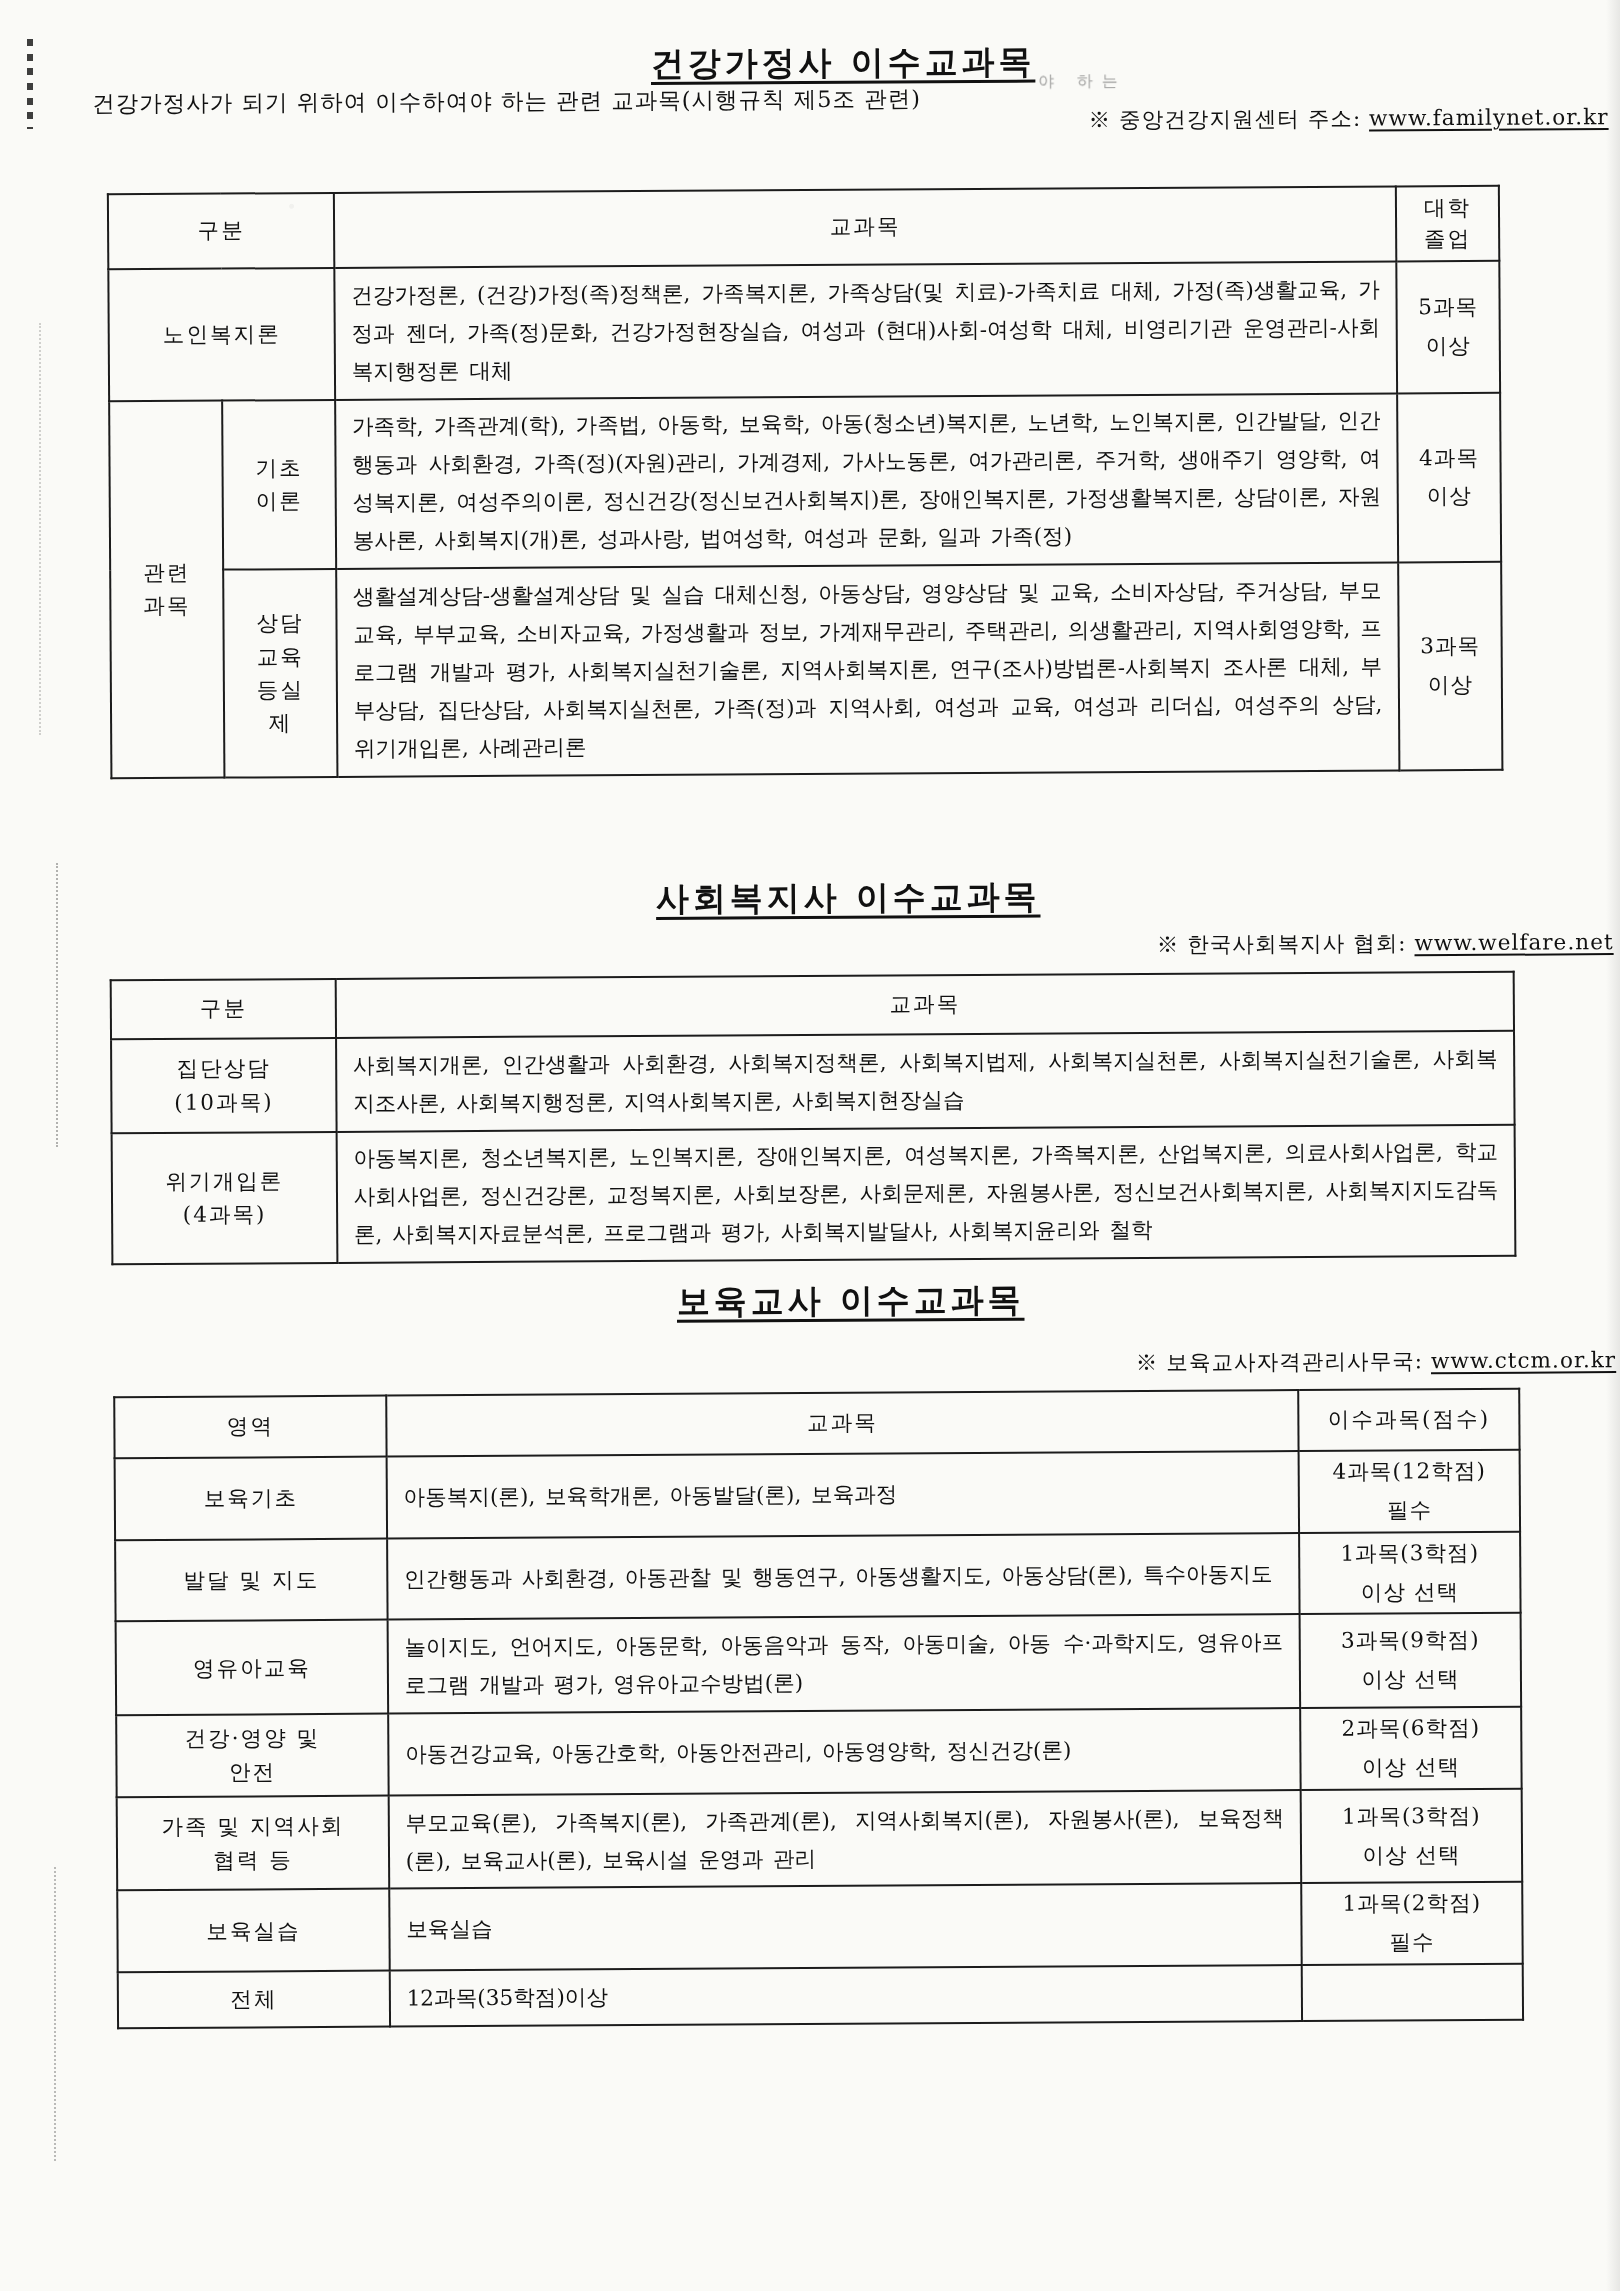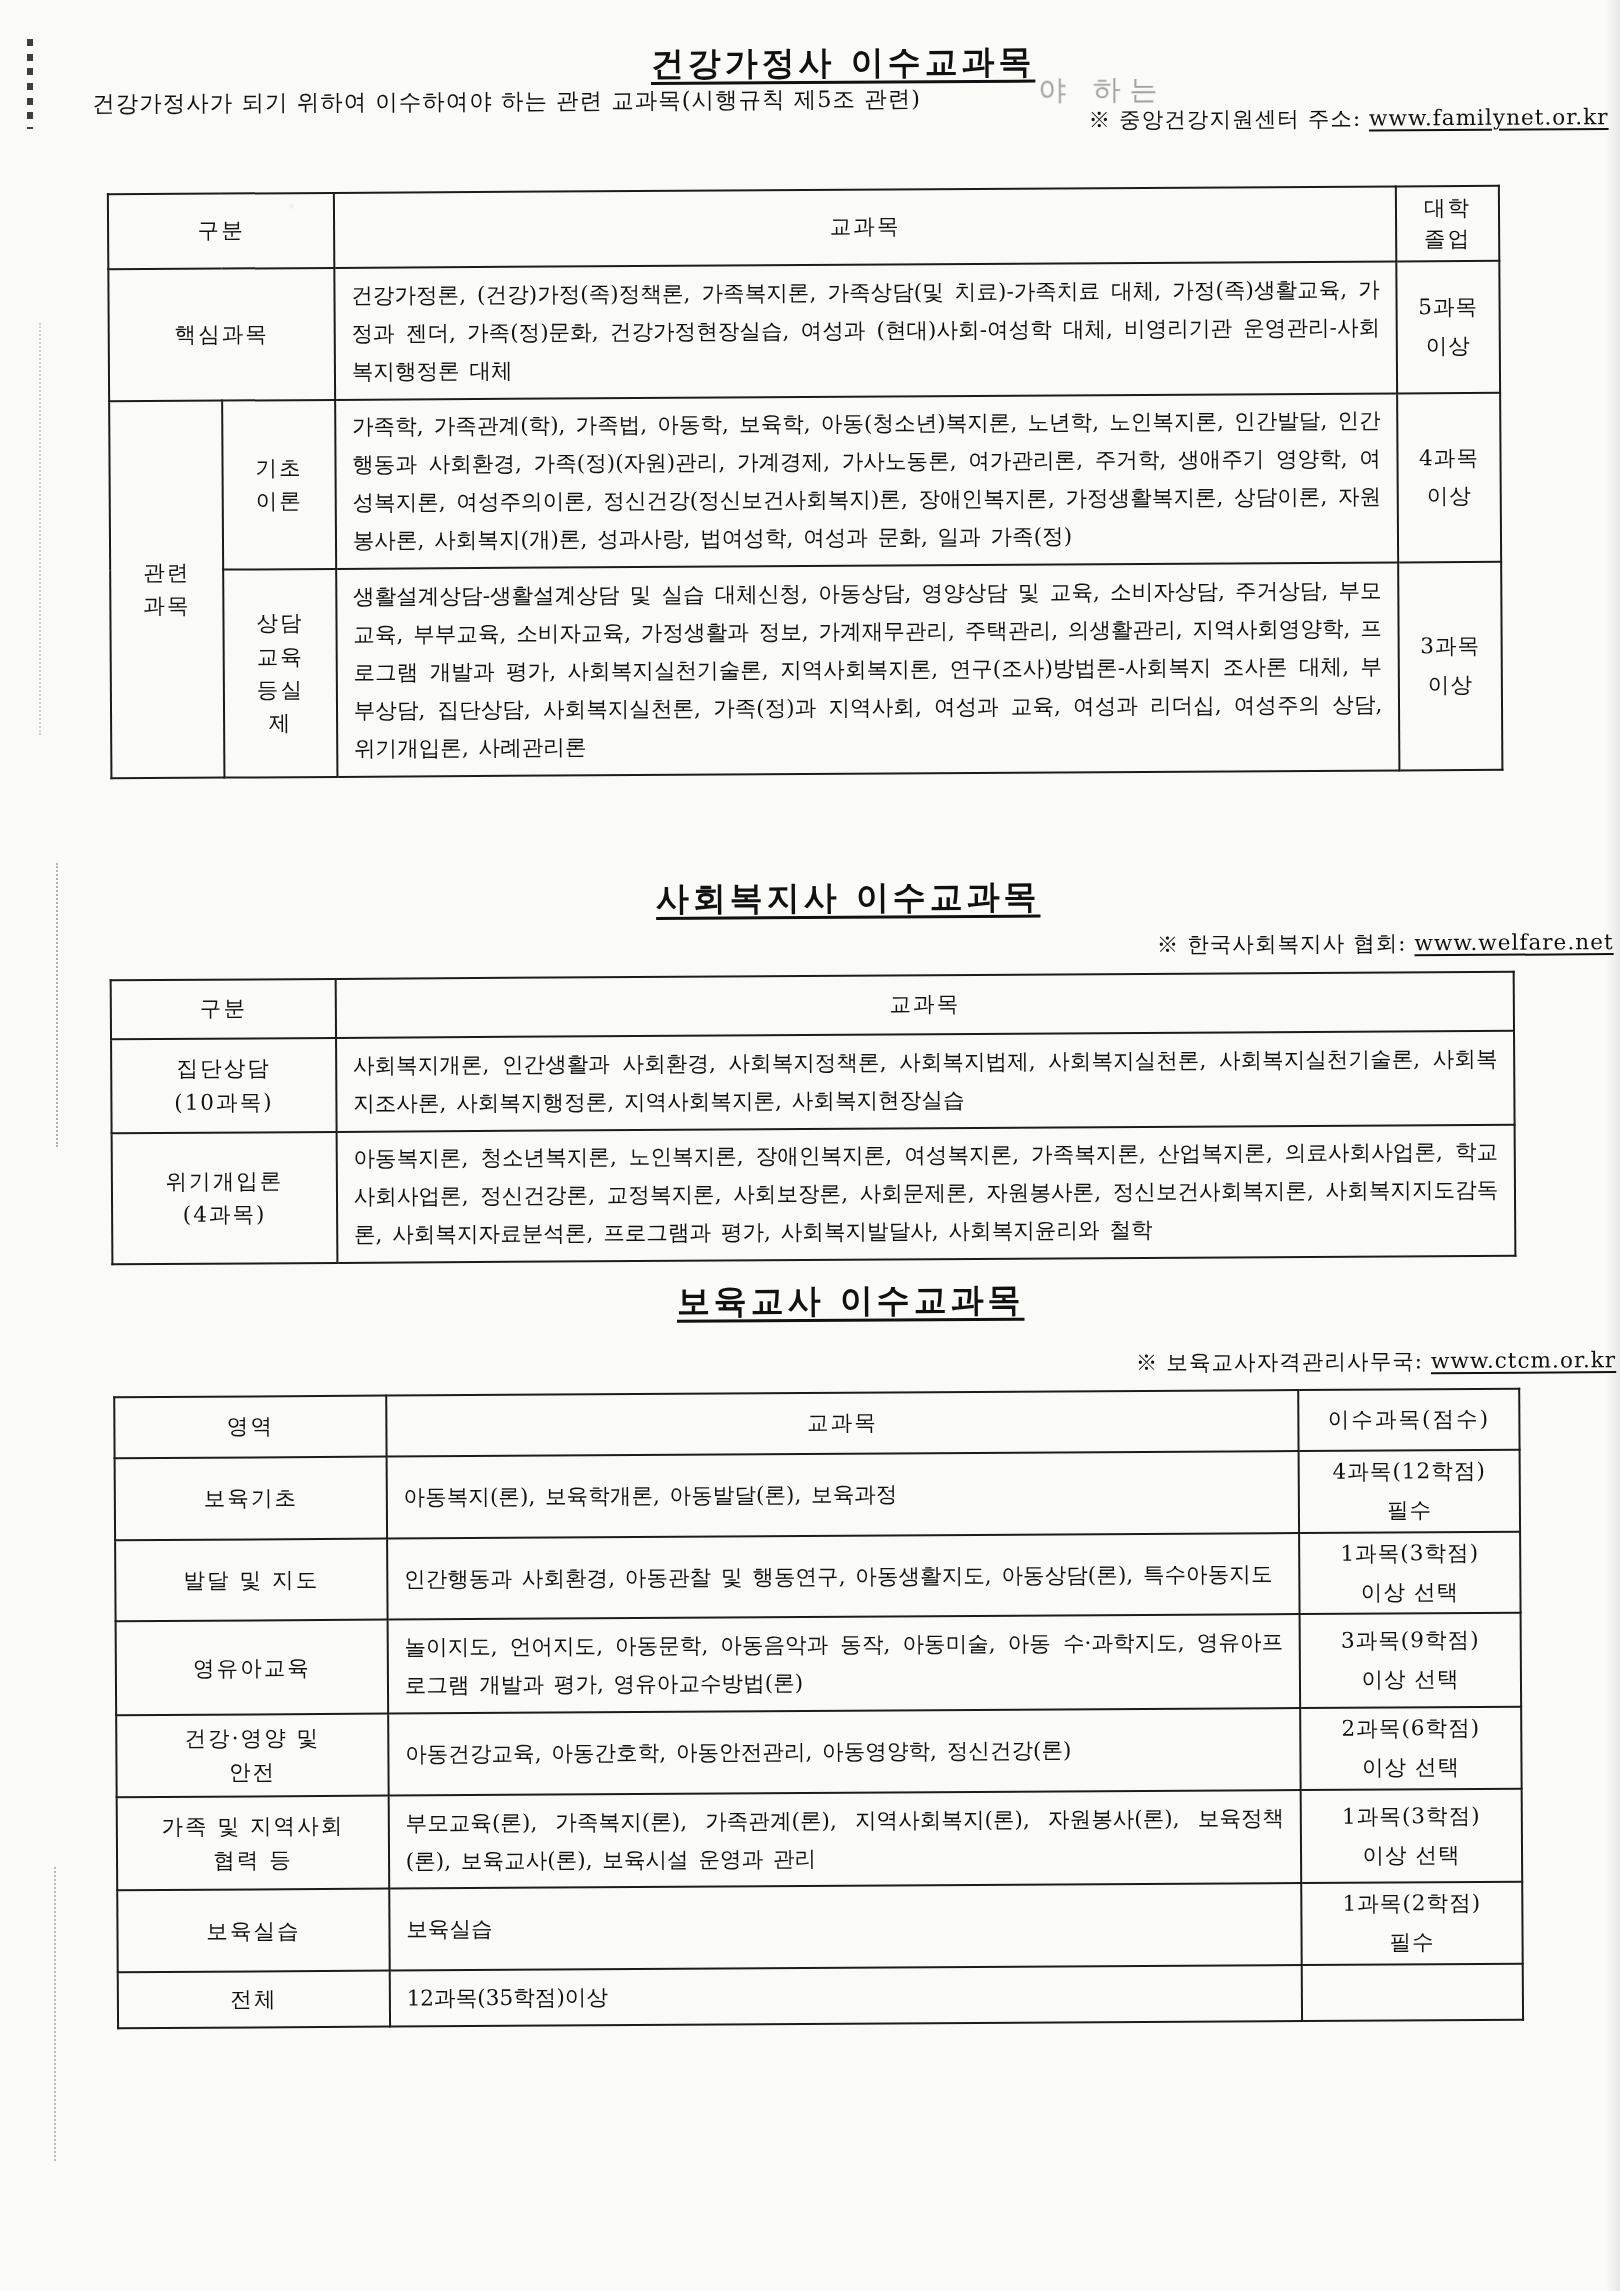--- a/index.html
+++ b/index.html
@@ -55,7 +55,7 @@
   .edge-dots-c{position:absolute;left:39px;top:323px;height:412px;width:0;
     border-left:2px dotted rgba(60,60,60,.22);}
   .ghost{
-    position:absolute;left:1044px;top:73px;font-size:28px;color:#6f6f6f;
+    position:absolute;left:1044px;top:73px;font-size:16px;color:#6f6f6f;
     opacity:.65;letter-spacing:8.8px;filter:blur(0.4px);
   }
   .right-shade{position:absolute;right:0;top:0;width:13.7px;height:2292px;

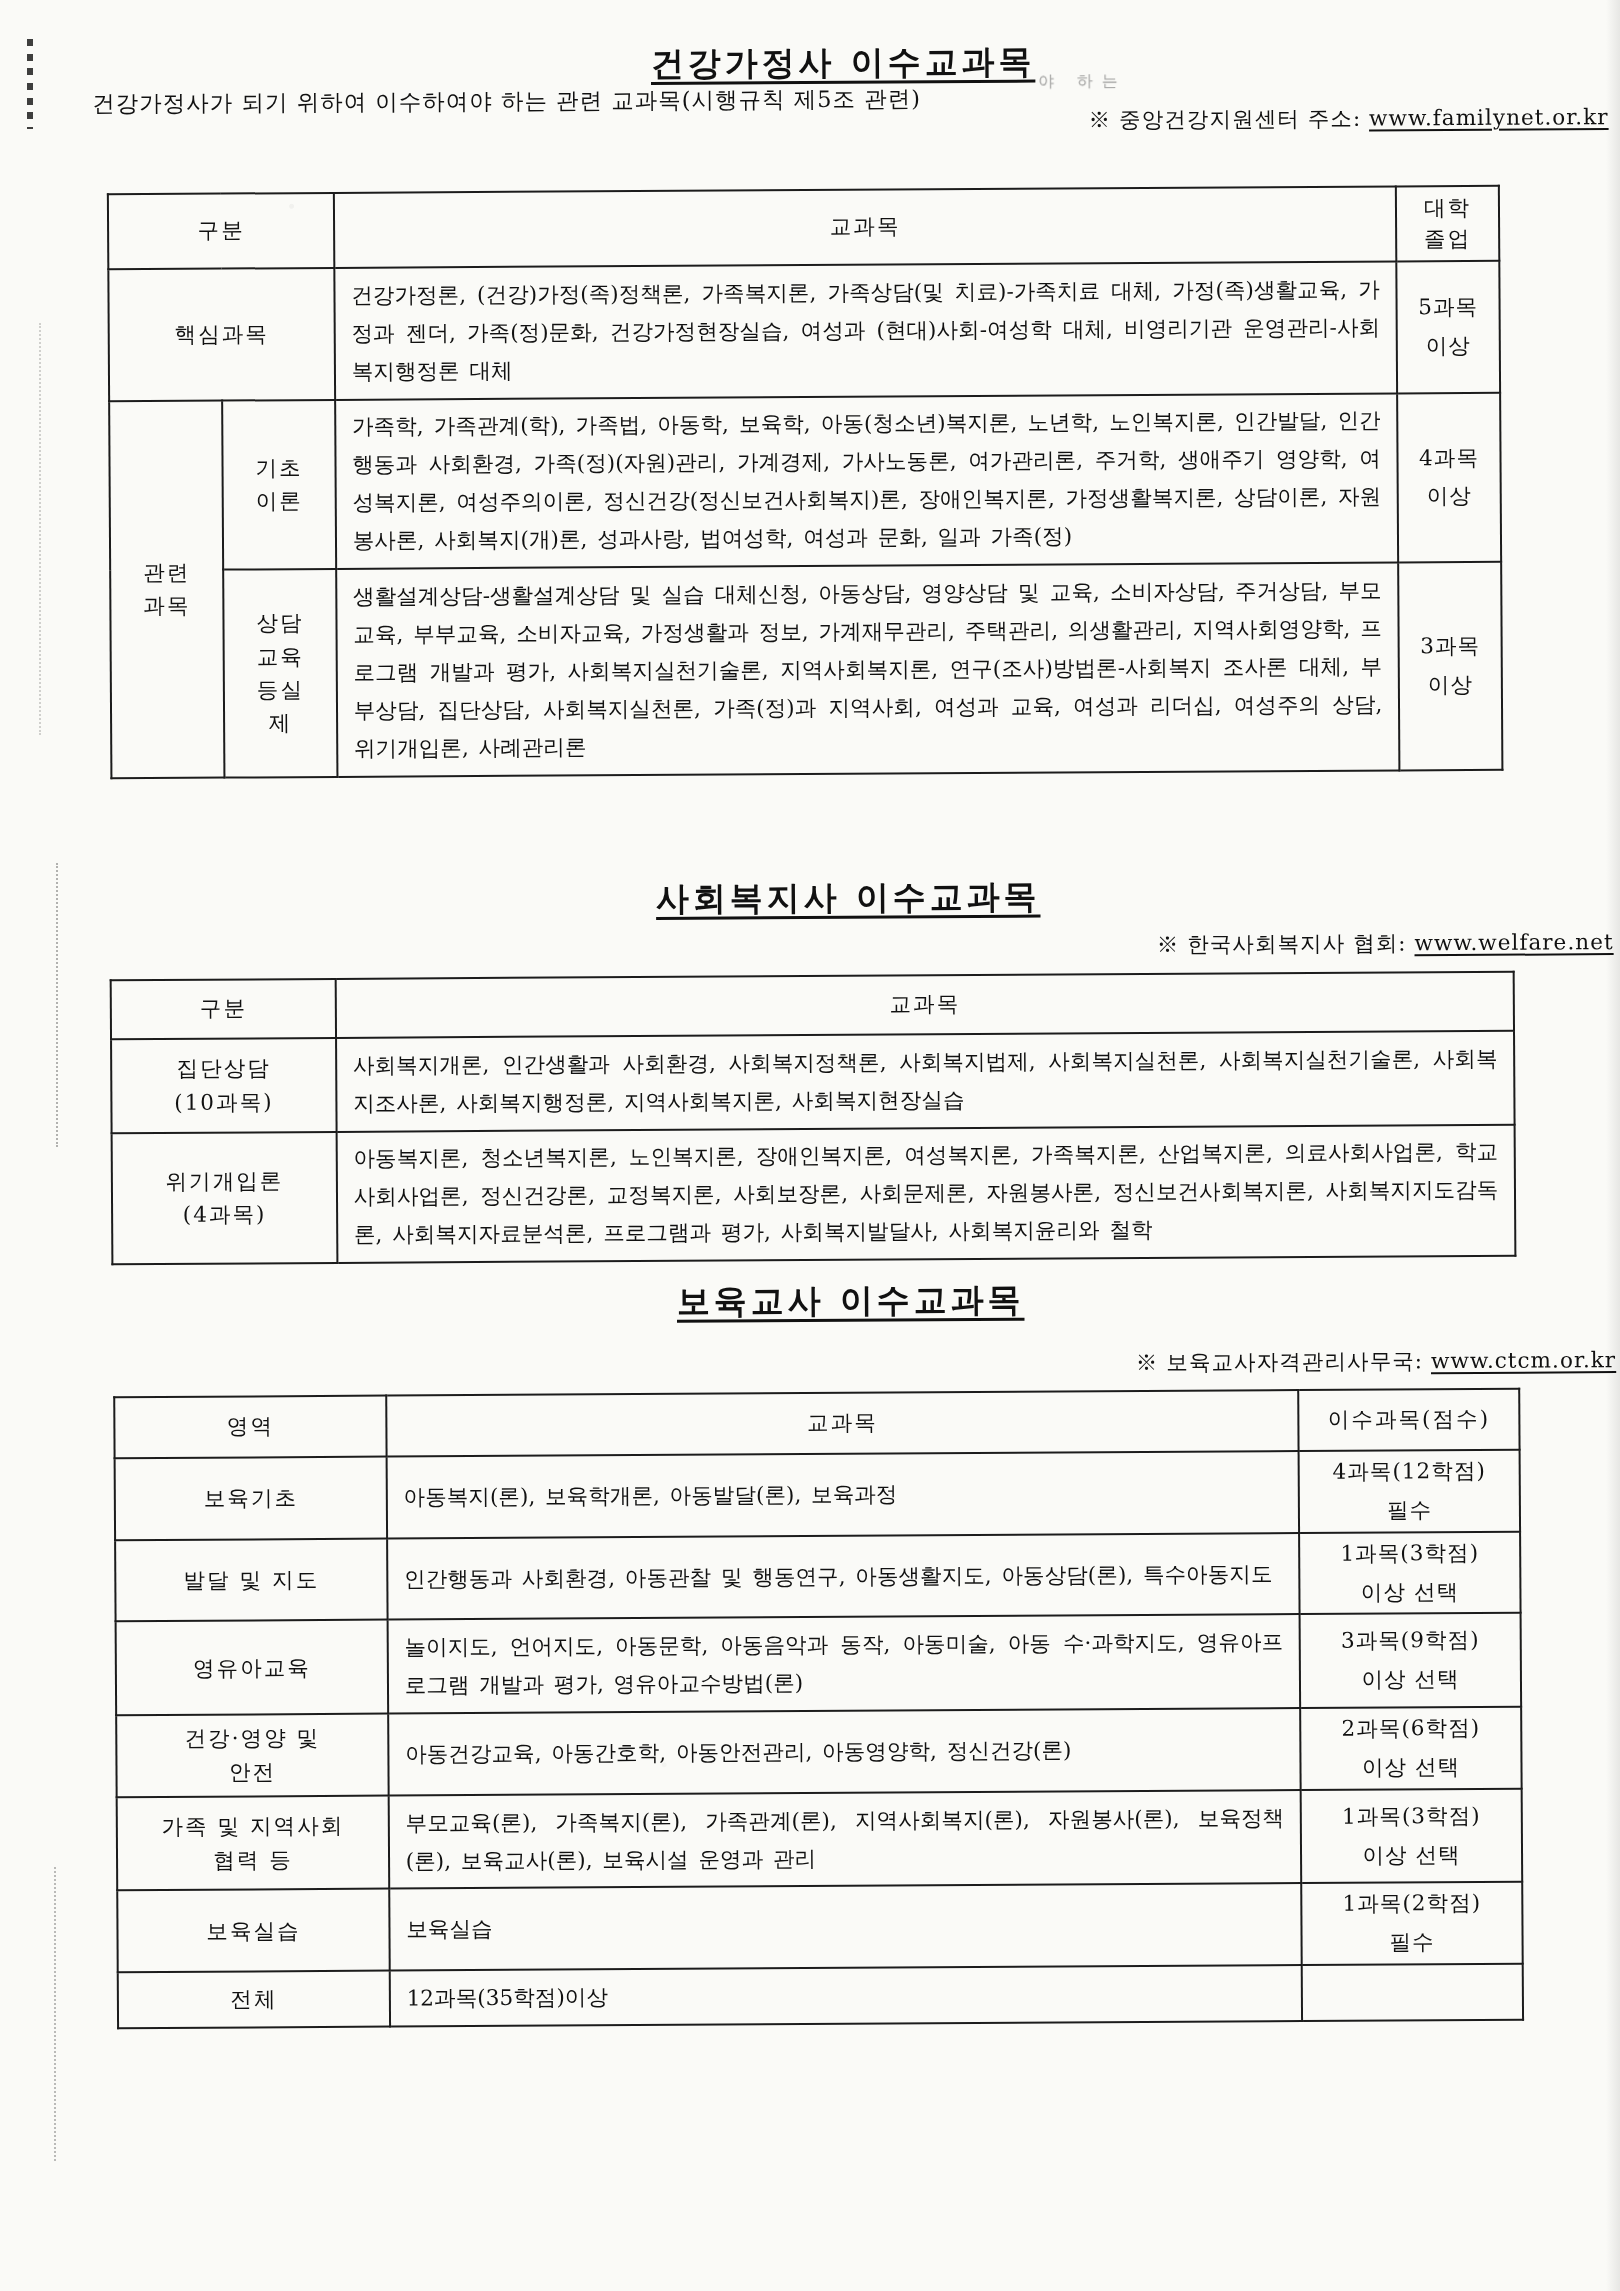--- a/index.html
+++ b/index.html
@@ -96,7 +96,7 @@
 졸업</th>
       </tr>
       <tr>
-        <td class="lbl" colspan="2">핵심과목</td>
+        <td class="lbl" colspan="2">노인복지론</td>
         <td class="subj">건강가정론, (건강)가정(족)정책론, 가족복지론, 가족상담(및 치료)-가족치료 대체, 가정(족)생활교육, 가정과 젠더, 가족(정)문화, 건강가정현장실습, 여성과 (현대)사회-여성학 대체, 비영리기관 운영관리-사회복지행정론 대체</td>
         <td class="req preline">5과목
 이상</td>

